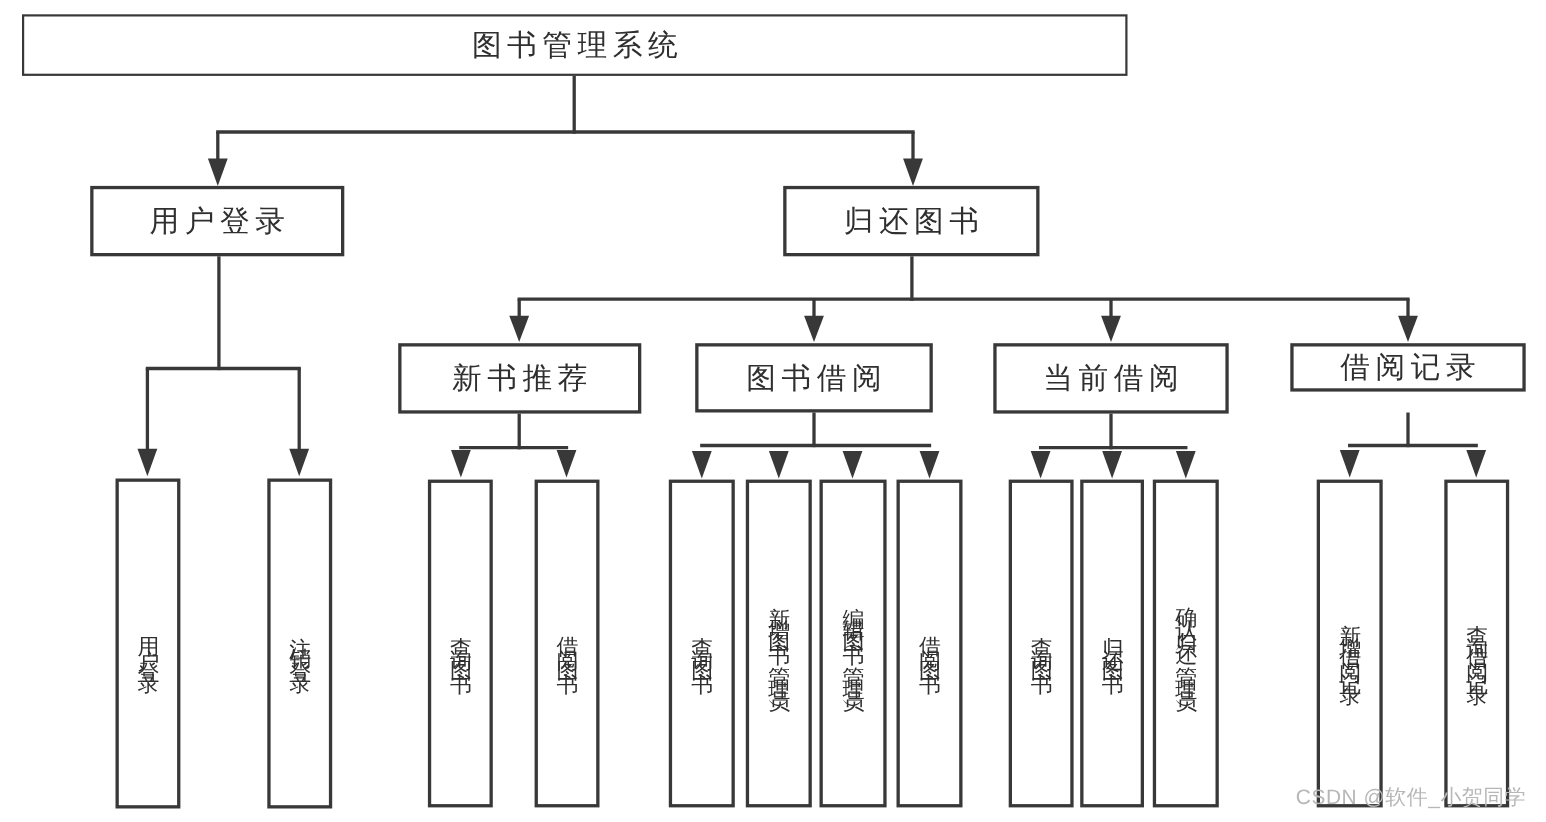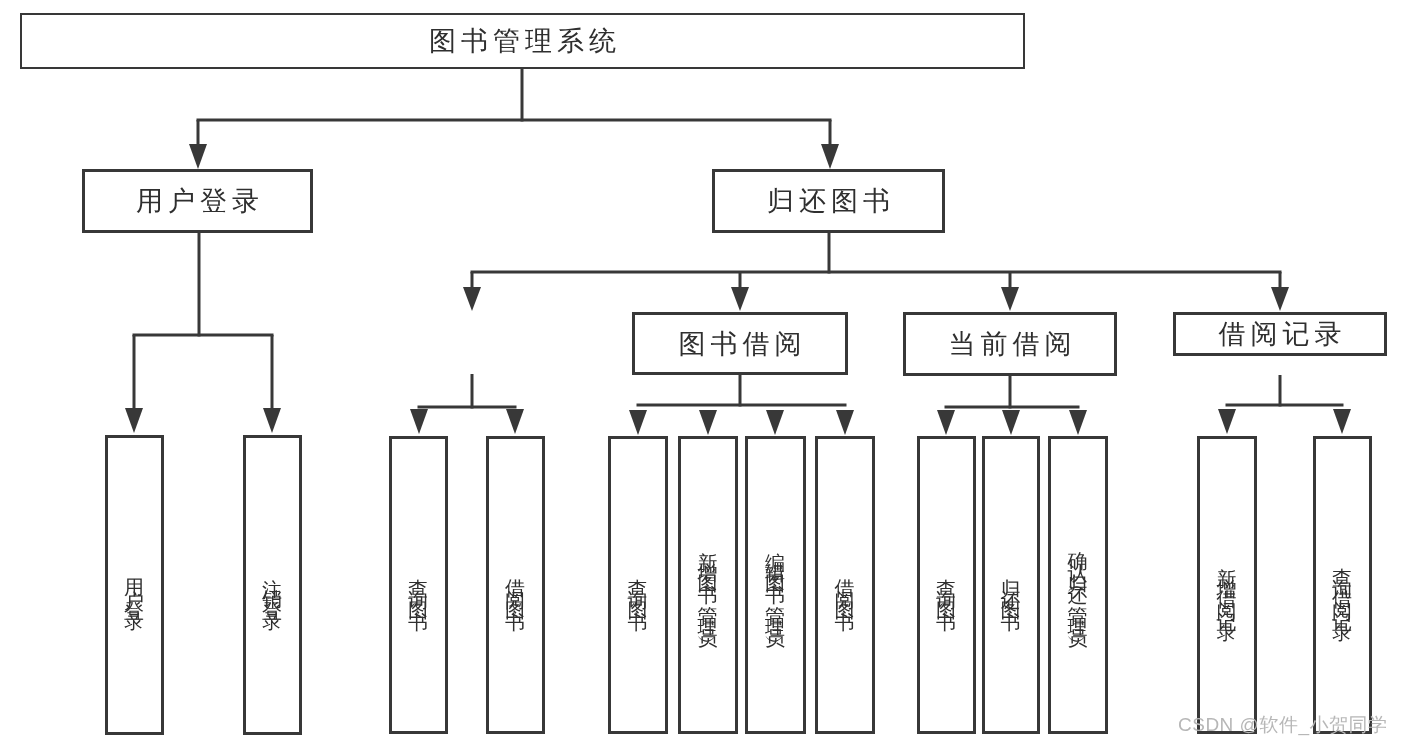--- a/index.html
+++ b/index.html
@@ -127,6 +127,7 @@
   <div class="box h" style="left:82px; top:169px; width:231px; height:64px;">用户登录</div>
   <div class="box h" style="left:712px; top:169px; width:233px; height:64px;">归还图书</div>
 
+  <div class="box h" style="left:362px; top:312px; width:221px; height:64px;">新书推荐</div>
   <div class="box h" style="left:632px; top:312px; width:216px; height:63px;">图书借阅</div>
   <div class="box h" style="left:903px; top:312px; width:214px; height:64px;">当前借阅</div>
   <div class="box h" style="left:1173px; top:312px; width:214px; height:44px;">借阅记录</div>

